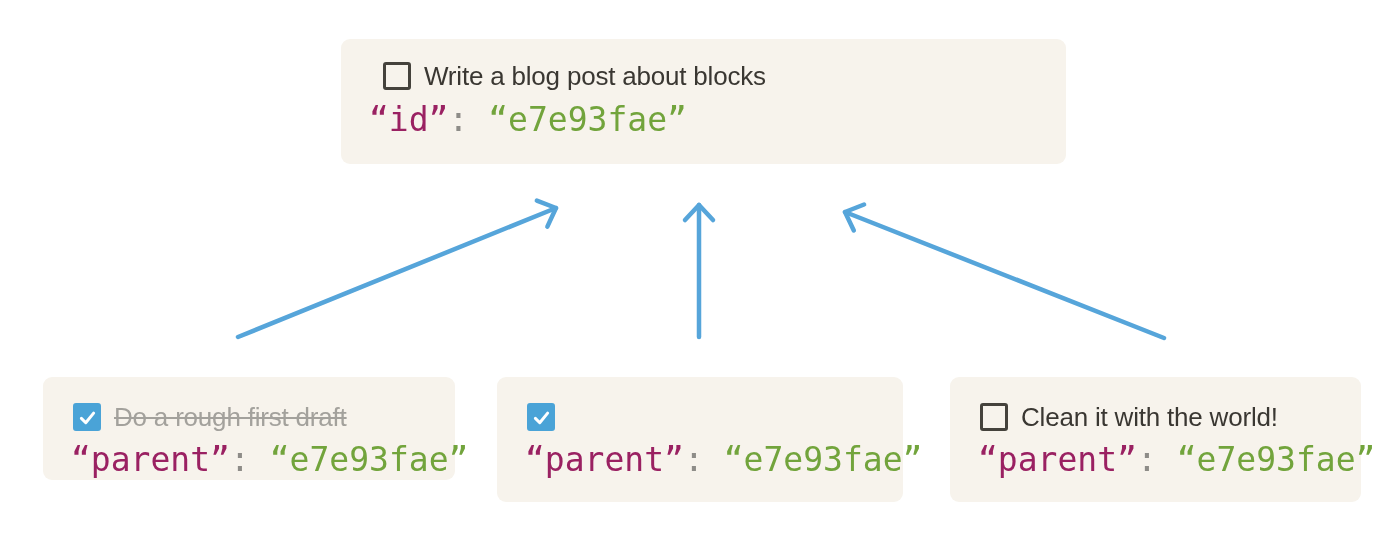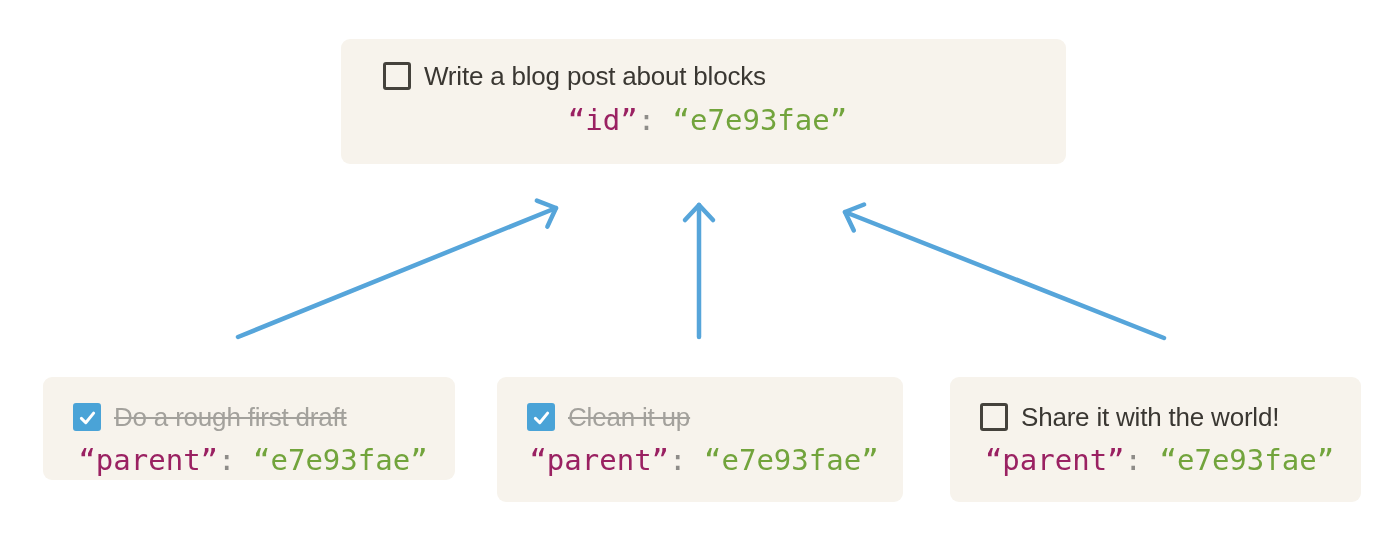--- a/index.html
+++ b/index.html
@@ -25,7 +25,7 @@
   .checkbox.checked .check{display:block;}
   .title{font-size:26px;color:var(--text);letter-spacing:-0.2px;white-space:nowrap;}
   .title.done{color:var(--text-done);text-decoration:line-through;text-decoration-thickness:2px;}
-  .code{font-family:"DejaVu Sans Mono",monospace;font-size:29px;line-height:34px;white-space:pre;text-align:center;}
+  .code{font-family:"DejaVu Sans Mono",monospace;font-size:33px;line-height:34px;white-space:pre;}
   .code .k{color:var(--code-key);}
   .code .p{color:var(--code-punct);}
   .code .v{color:var(--code-value);}

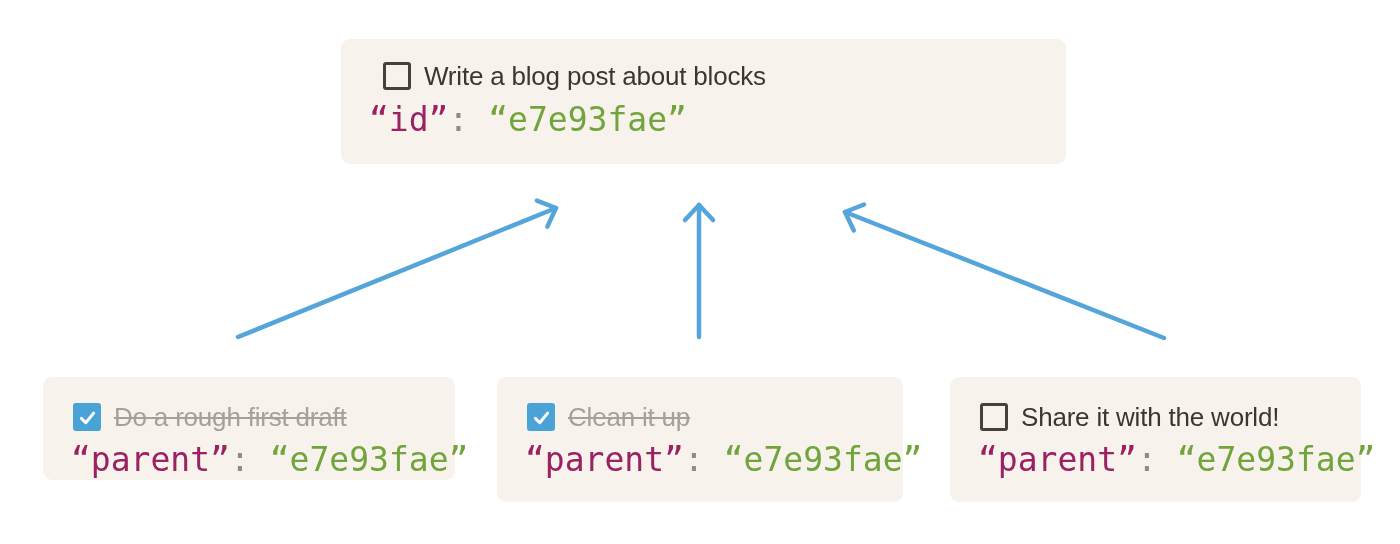--- a/index.html
+++ b/index.html
@@ -75,7 +75,6 @@
           <path d="M5,13 L10,18 L19,7"></path>
         </svg>
       </span>
-      <span class="title done">Clean it up</span>
     </div>
     <div class="code"><span class="k">“parent”</span><span class="p">: </span><span class="v">“e7e93fae”</span></div>
   </div>

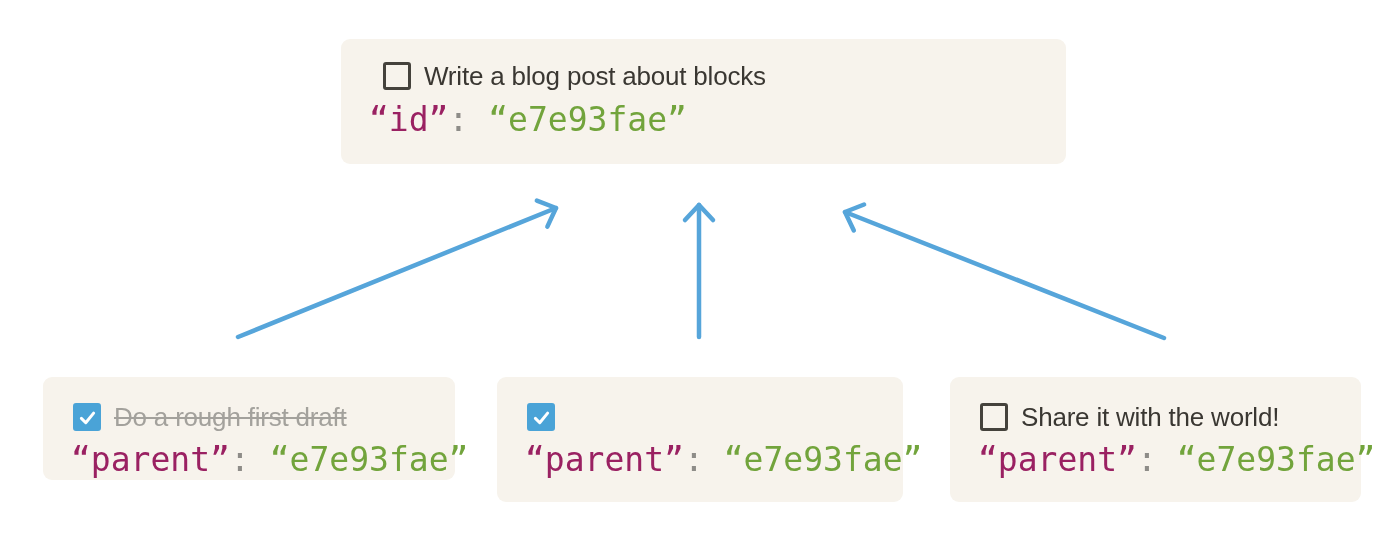--- a/index.html
+++ b/index.html
@@ -84,7 +84,7 @@
       <span class="checkbox">
         
       </span>
-      <span class="title">Share it with the world!</span>
+      <span class="title">Clean it with the world!</span>
     </div>
     <div class="code"><span class="k">“parent”</span><span class="p">: </span><span class="v">“e7e93fae”</span></div>
   </div>

